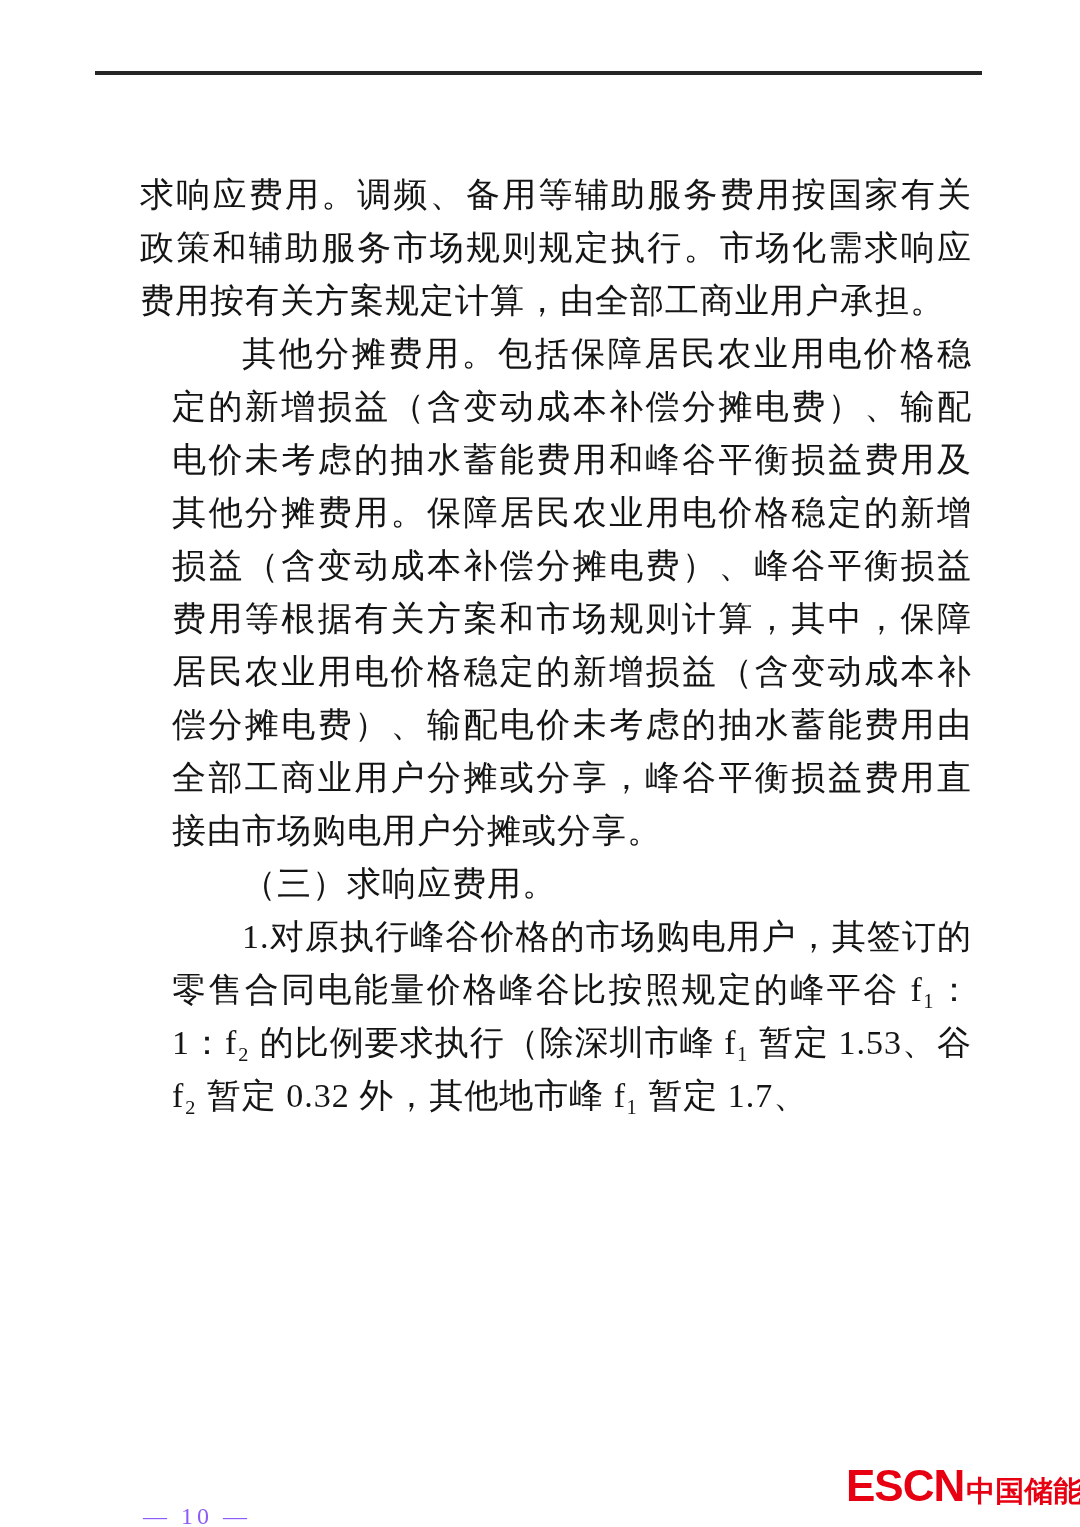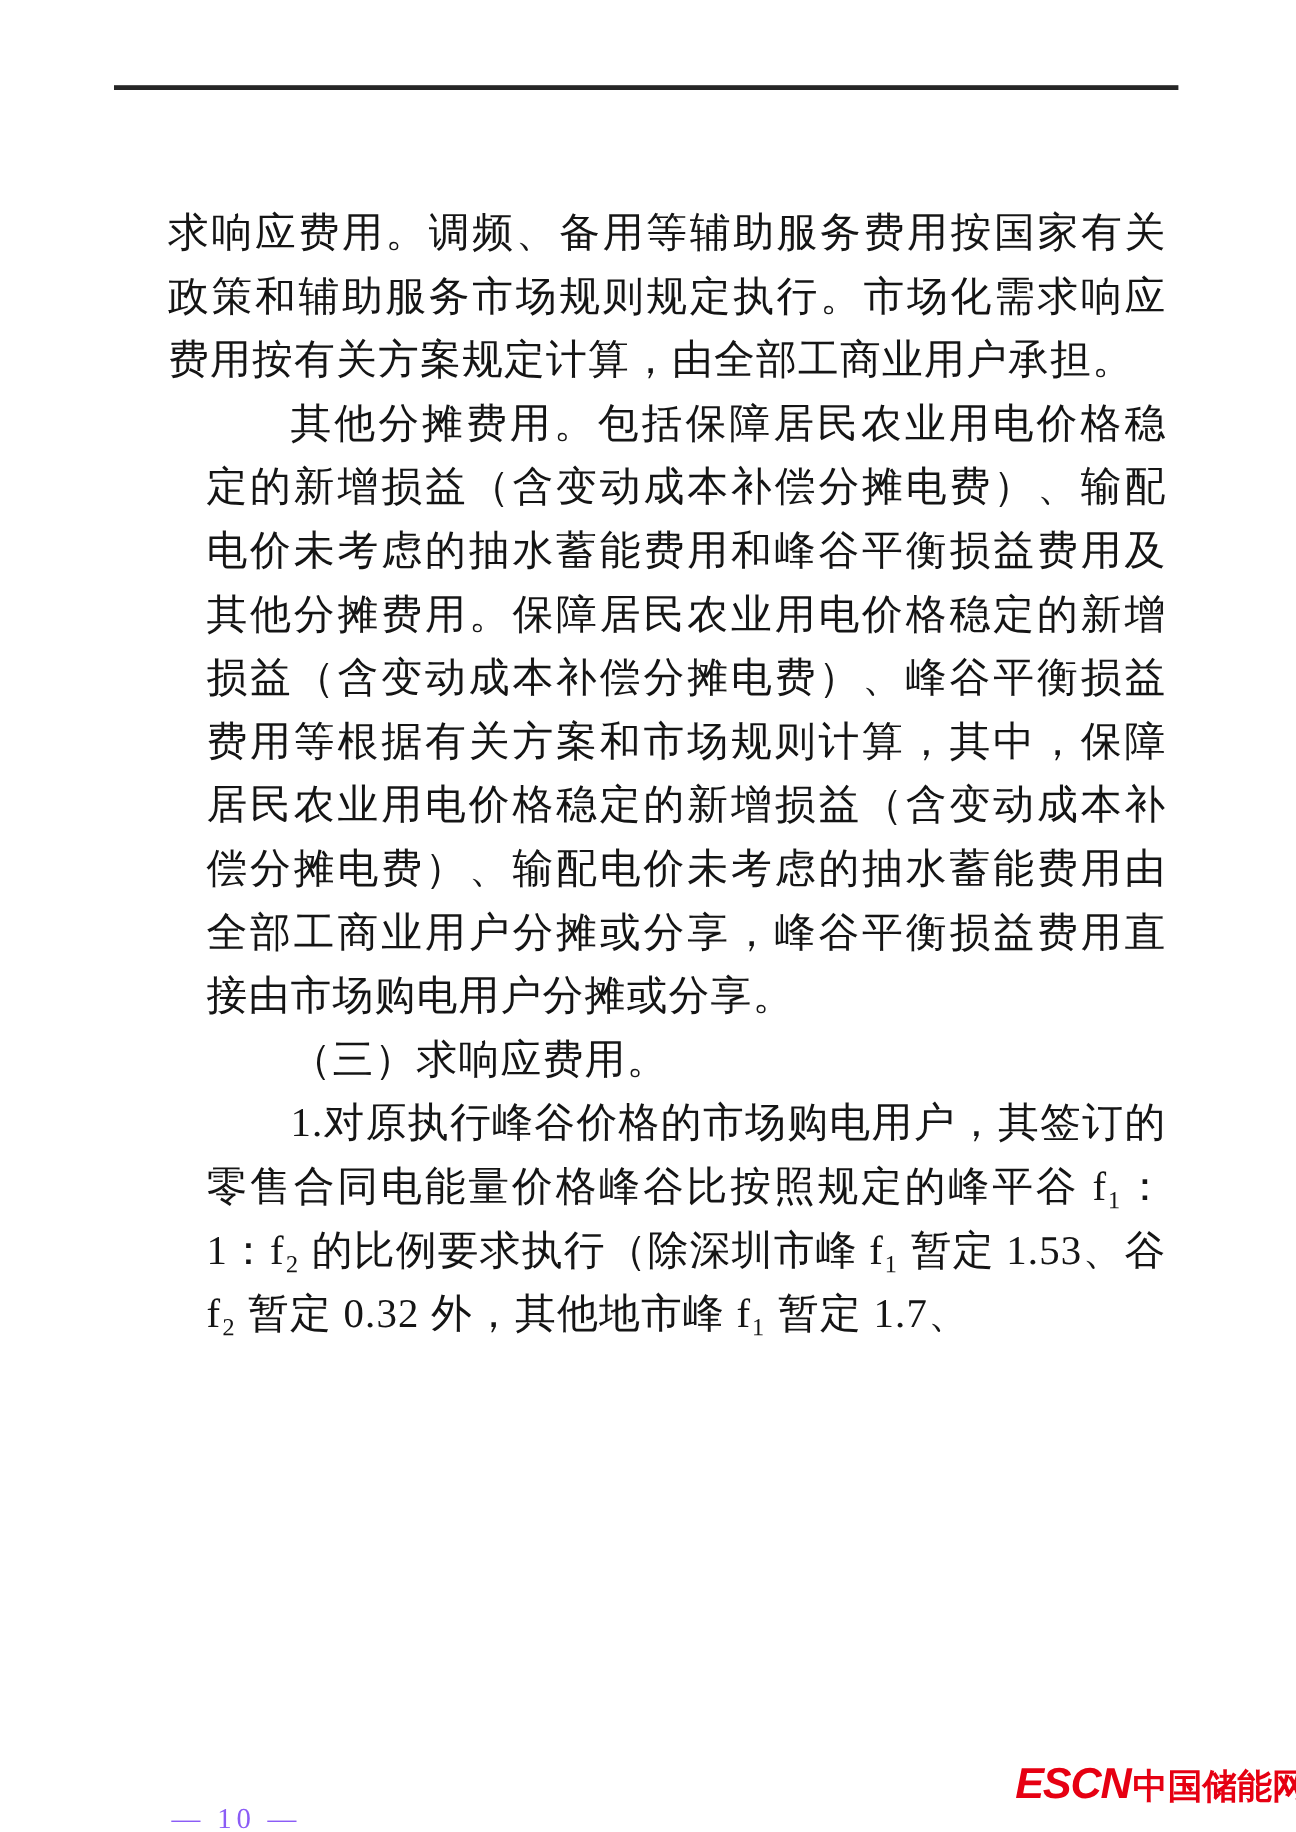--- a/index.html
+++ b/index.html
@@ -67,8 +67,7 @@
     line-height: 40px;
   }
   .logo .logo-latin {
-    font-size: 36px;
-    font-style: italic;
+    font-size: 44px;
     display: inline-block;
     margin-right: 2px;
     letter-spacing: -1px;

